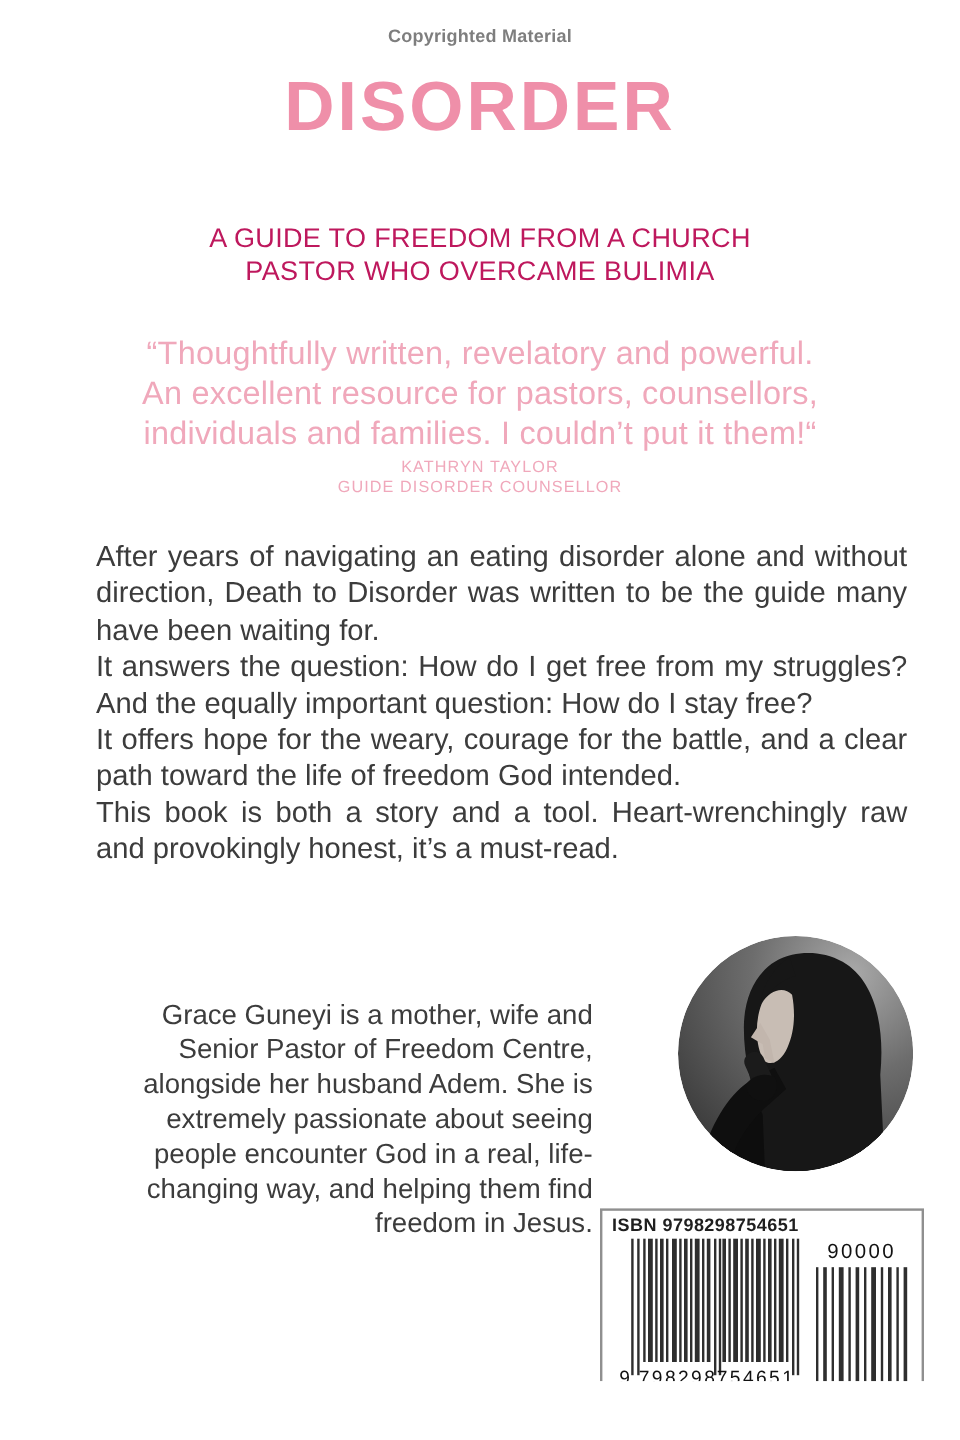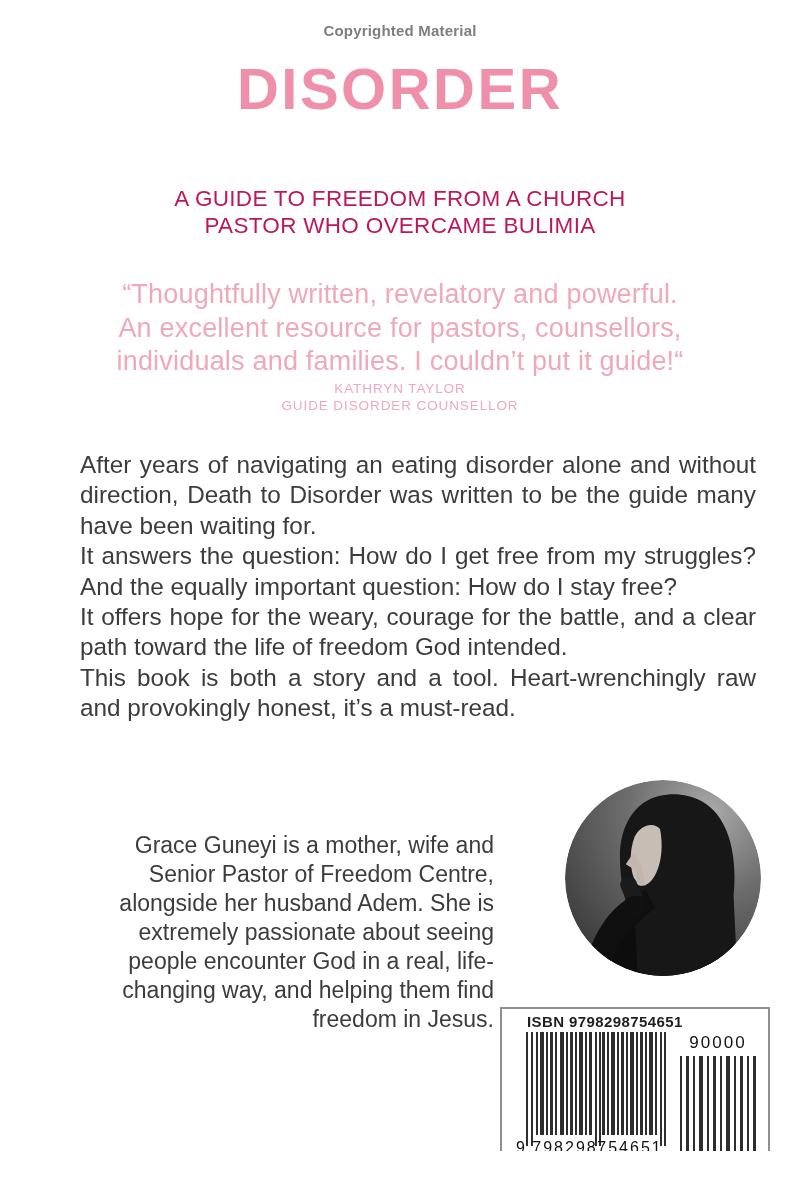--- a/index.html
+++ b/index.html
@@ -80,7 +80,7 @@
   <div class="centered endorsement">
     <div>“Thoughtfully written, revelatory and powerful.</div>
     <div>An excellent resource for pastors, counsellors,</div>
-    <div>individuals and families. I couldn’t put it guide!“</div>
+    <div>individuals and families. I couldn’t put it them!“</div>
   </div>
 
   <div class="centered attribution">

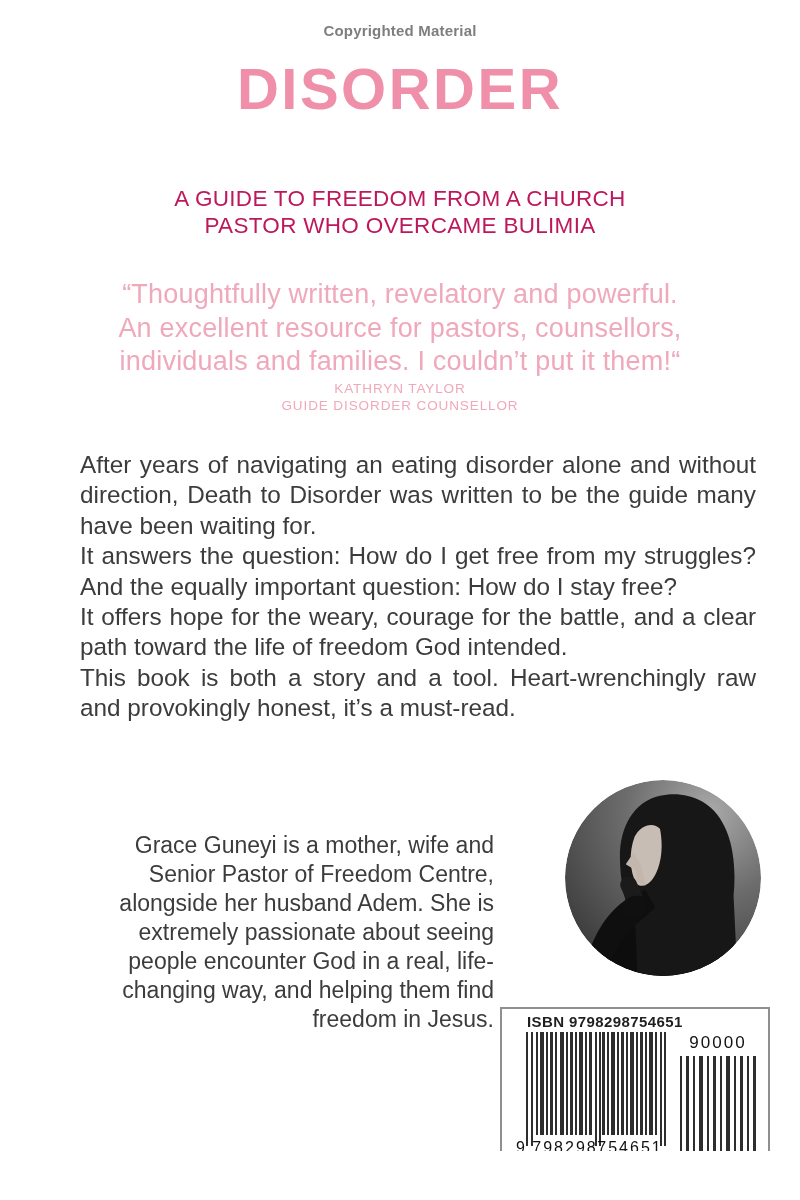--- a/index.html
+++ b/index.html
@@ -53,7 +53,7 @@
     background:#ffffff;border:2px solid #8F8F8F;box-sizing:border-box;
   }
   .isbn-label{
-    position:absolute;left:25px;top:4px;font-size:15px;font-weight:700;
+    position:absolute;left:8px;top:4px;font-size:15px;font-weight:700;
     color:#1F1F1F;letter-spacing:.4px;
   }
   .barcode-main{position:absolute;left:14px;top:23px;}

